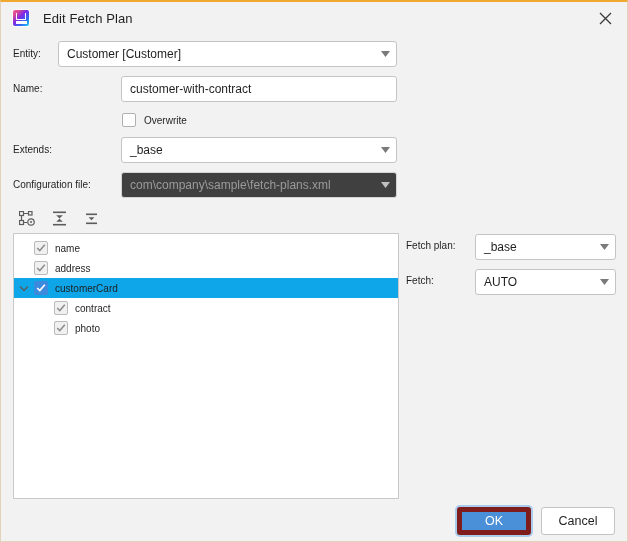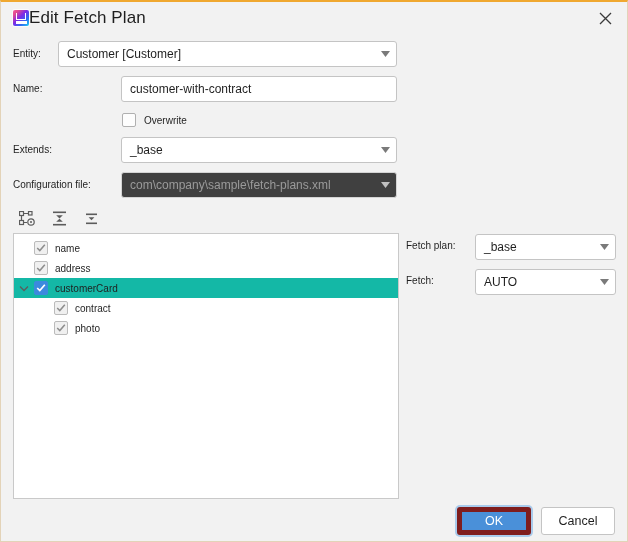--- a/index.html
+++ b/index.html
@@ -57,8 +57,8 @@
     background: #ffffff;
   }
   .title-text {
-    margin-left: 0;
-    font-size: 17px;
+    margin-left: 14px;
+    font-size: 13px;
     color: #1f1f1f;
     letter-spacing: 0.1px;
     white-space: nowrap;

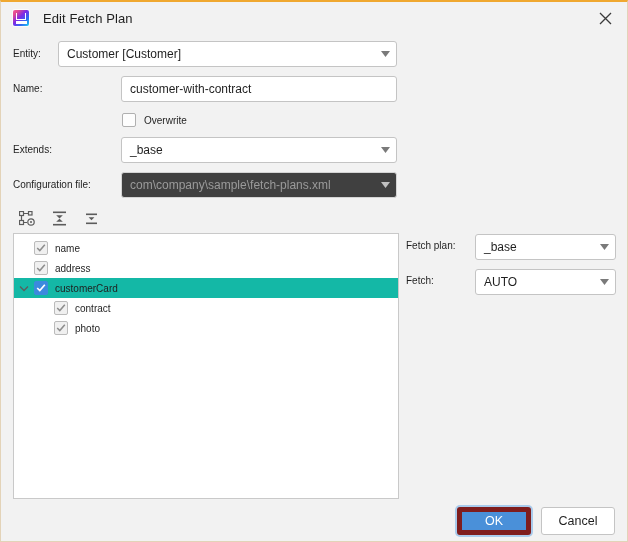--- a/index.html
+++ b/index.html
@@ -182,7 +182,7 @@
     color: #1f1f1f;
     white-space: nowrap;
   }
-  .tree-row.selected { background: #14b8a6; }
+  .tree-row.selected { background: #0ea5e9; }
   .tw {
     width: 20px;
     flex: 0 0 auto;

